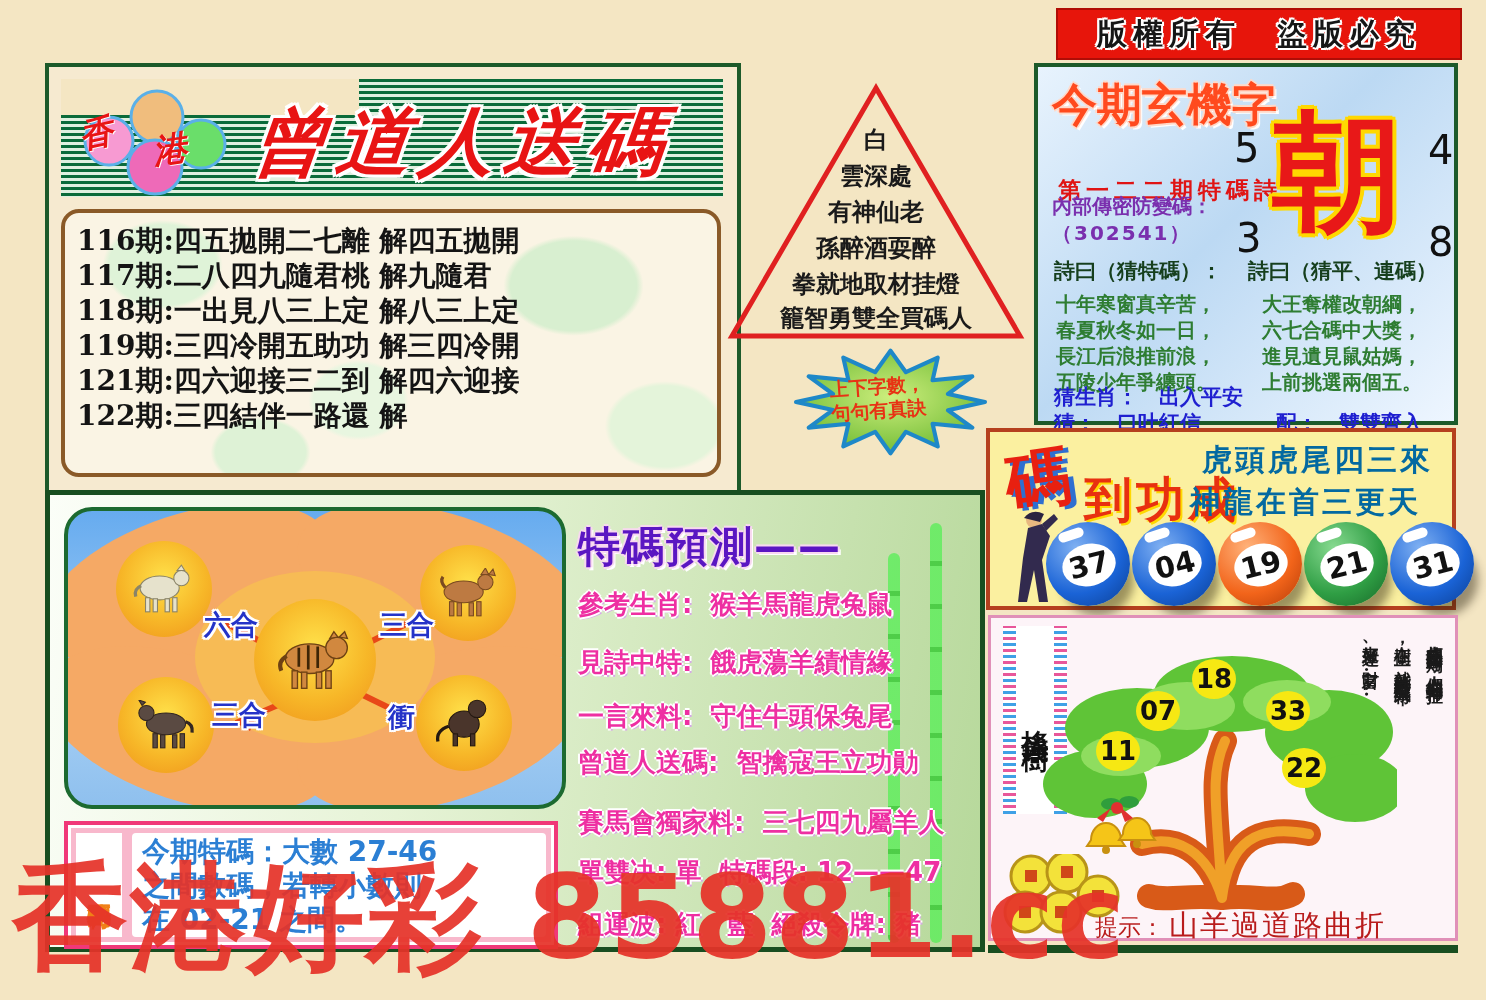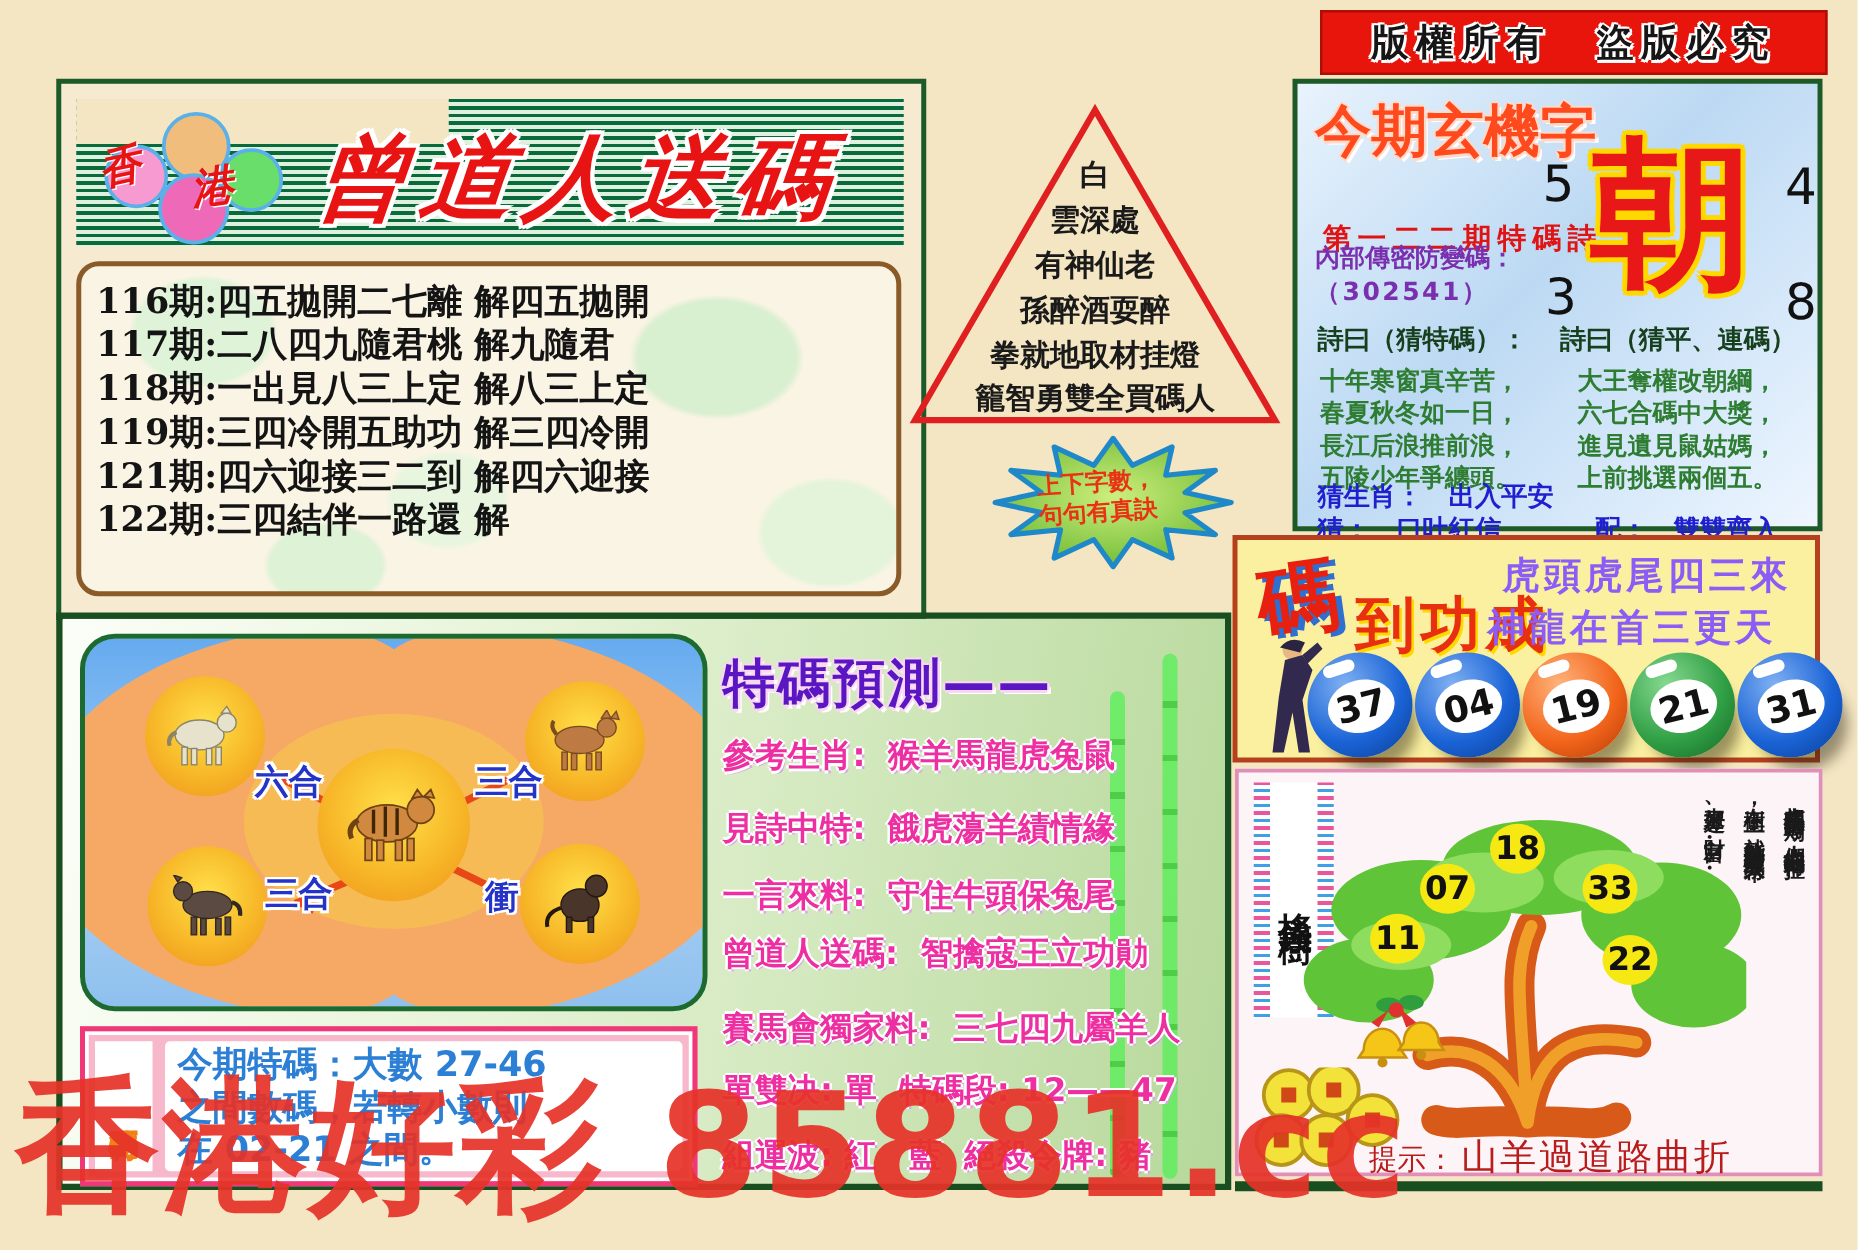--- a/index.html
+++ b/index.html
@@ -59,7 +59,7 @@
   .success{left:986px;top:428px;width:470px;height:182px;border:4px solid #b5401e;background:#fbf0a0;box-sizing:border-box;}
   .badge-char{left:16px;top:4px;font-size:64px;font-weight:bold;color:#e82010;transform:rotate(-8deg);text-shadow:5px 3px 0 #2f6fd0;}
   .badge-rest{left:94px;top:36px;font-size:48px;font-weight:bold;color:#e83010;text-shadow:2px 2px 0 #ffd800;letter-spacing:4px;}
-  .succ-line{font-size:30px;font-weight:bold;color:#8b5cf6;letter-spacing:3px;white-space:nowrap;}
+  .succ-line{font-size:30px;font-weight:bold;color:#0369a1;letter-spacing:3px;white-space:nowrap;}
   .ball{position:absolute;width:84px;height:84px;border-radius:50%;box-shadow:10px 16px 10px -6px rgba(40,30,10,.45);}
   .ball-label{position:absolute;left:16px;top:22px;width:54px;height:42px;background:#fff;border-radius:50%;
     display:flex;align-items:center;justify-content:center;transform:rotate(-14deg);}

